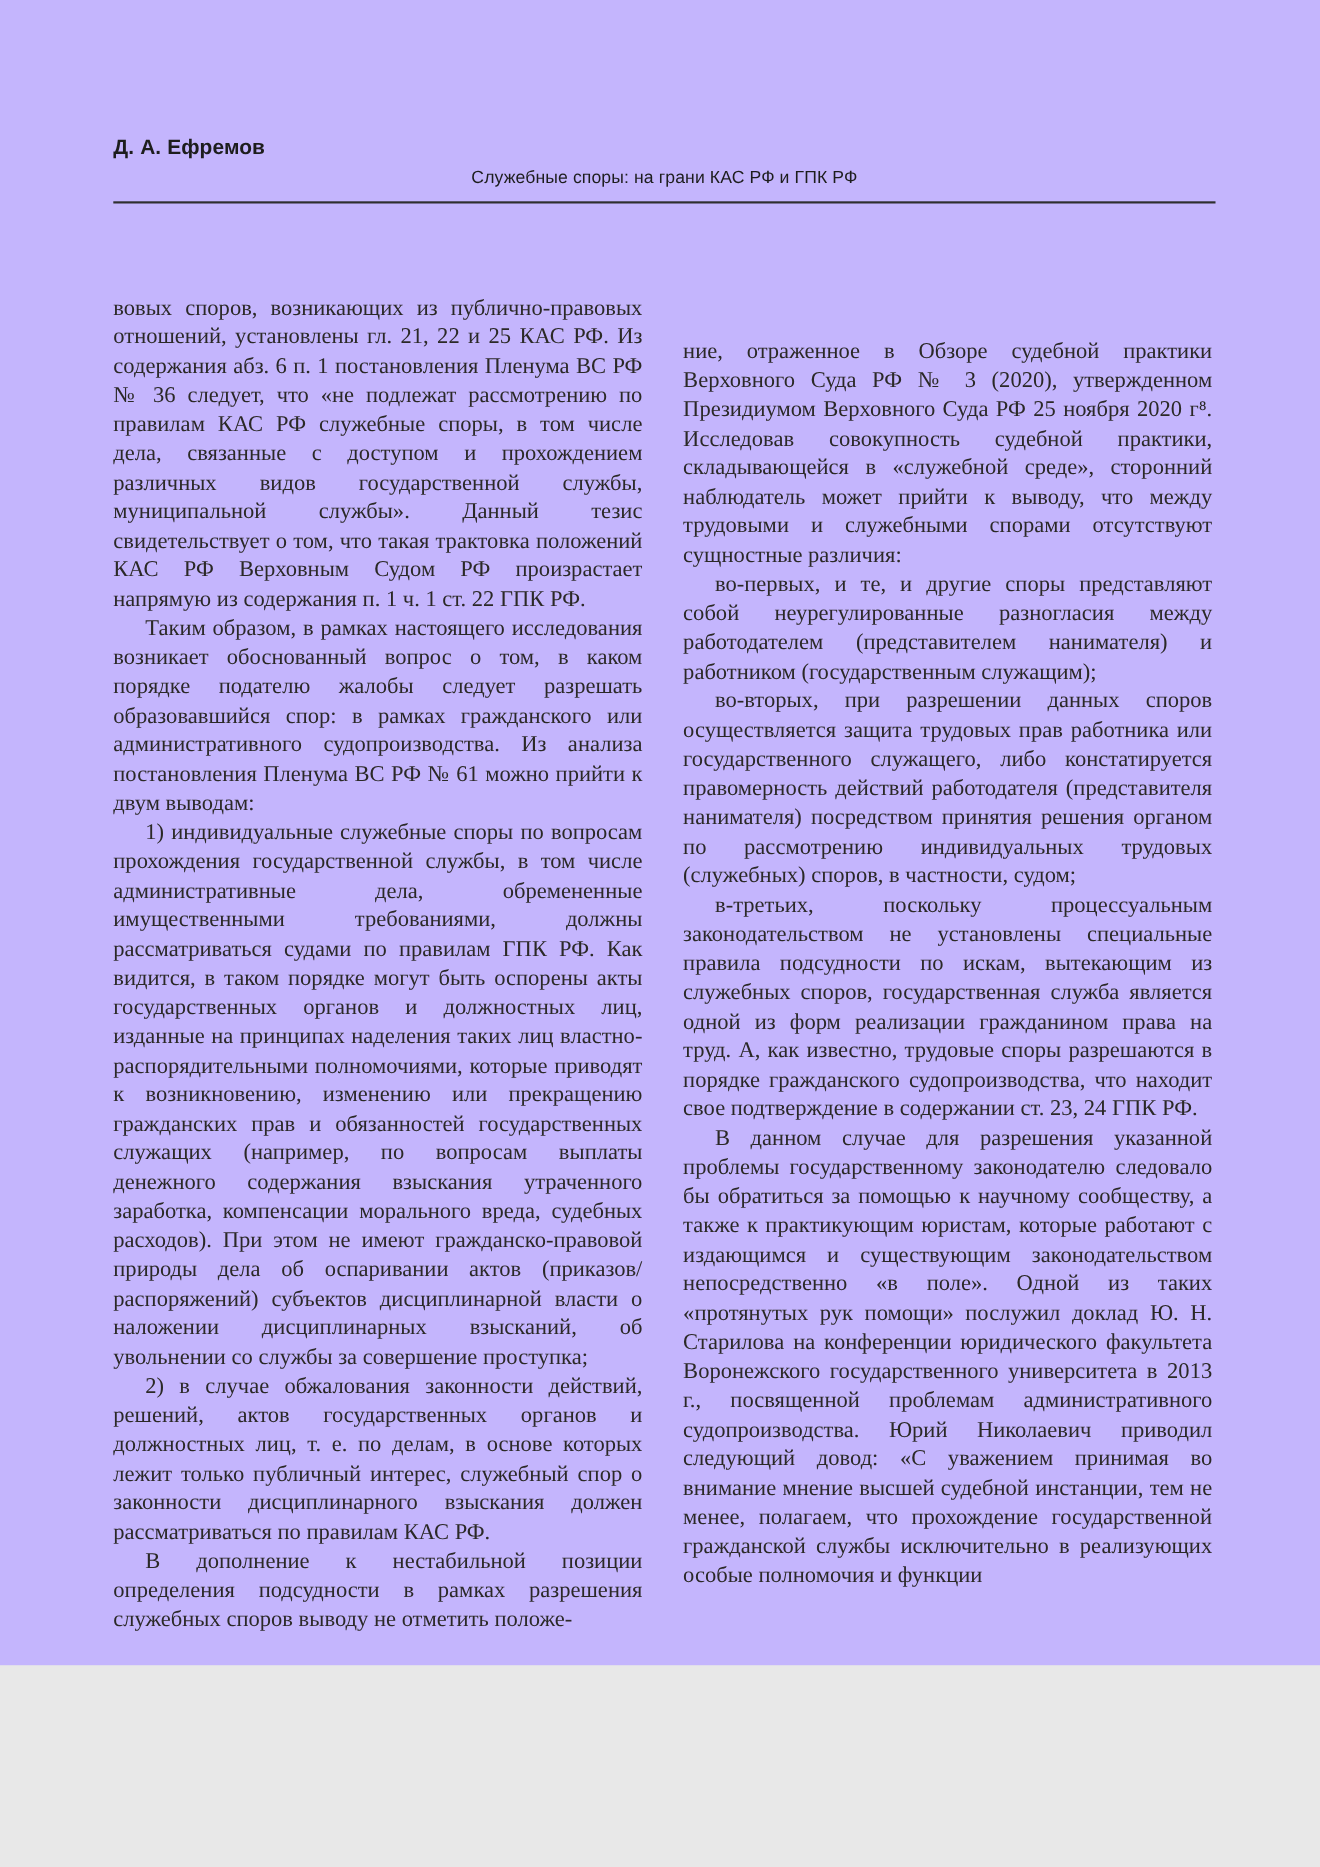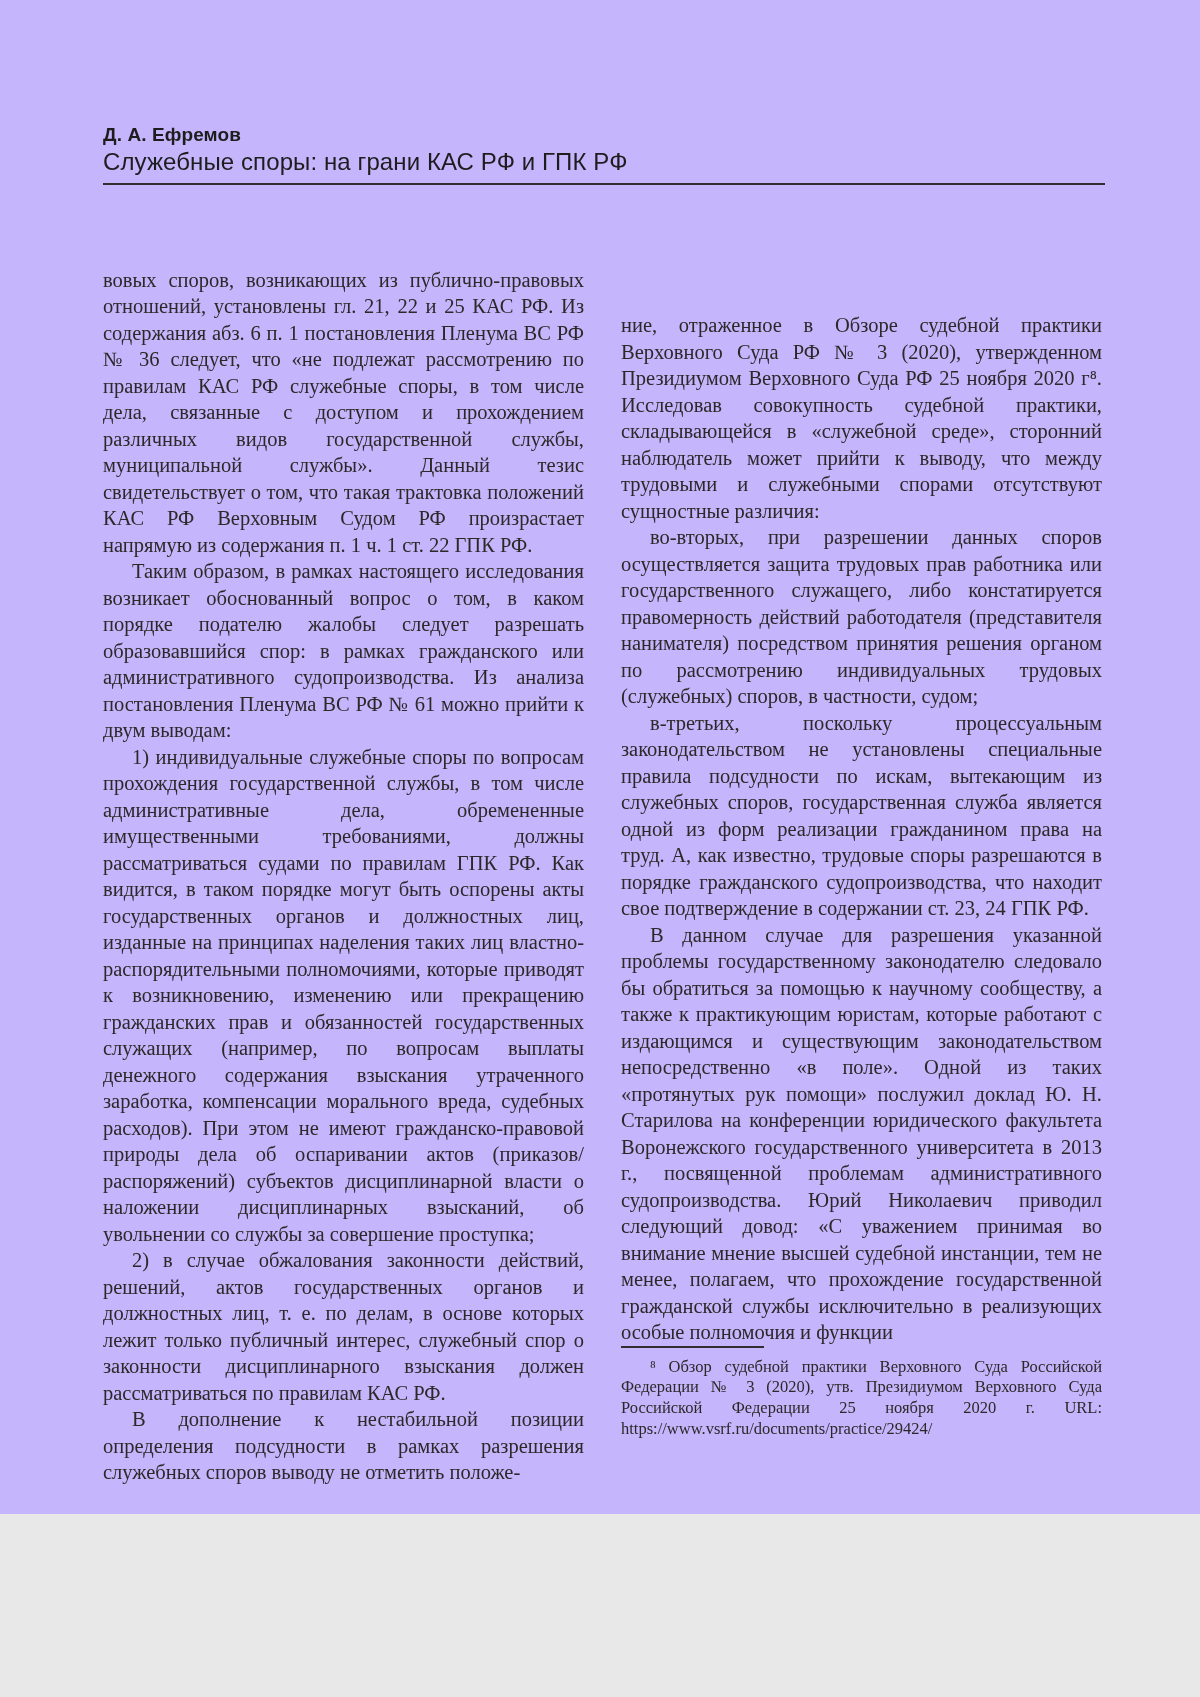--- a/index.html
+++ b/index.html
@@ -32,10 +32,11 @@
     letter-spacing: 0.1px;
   }
   .running-header .doc-title {
-    font-size: 24px;
+    font-size: 16px;
     line-height: 24px;
     margin-top: 4px;
     letter-spacing: 0.1px;
+    text-align: center;
   }
 
   

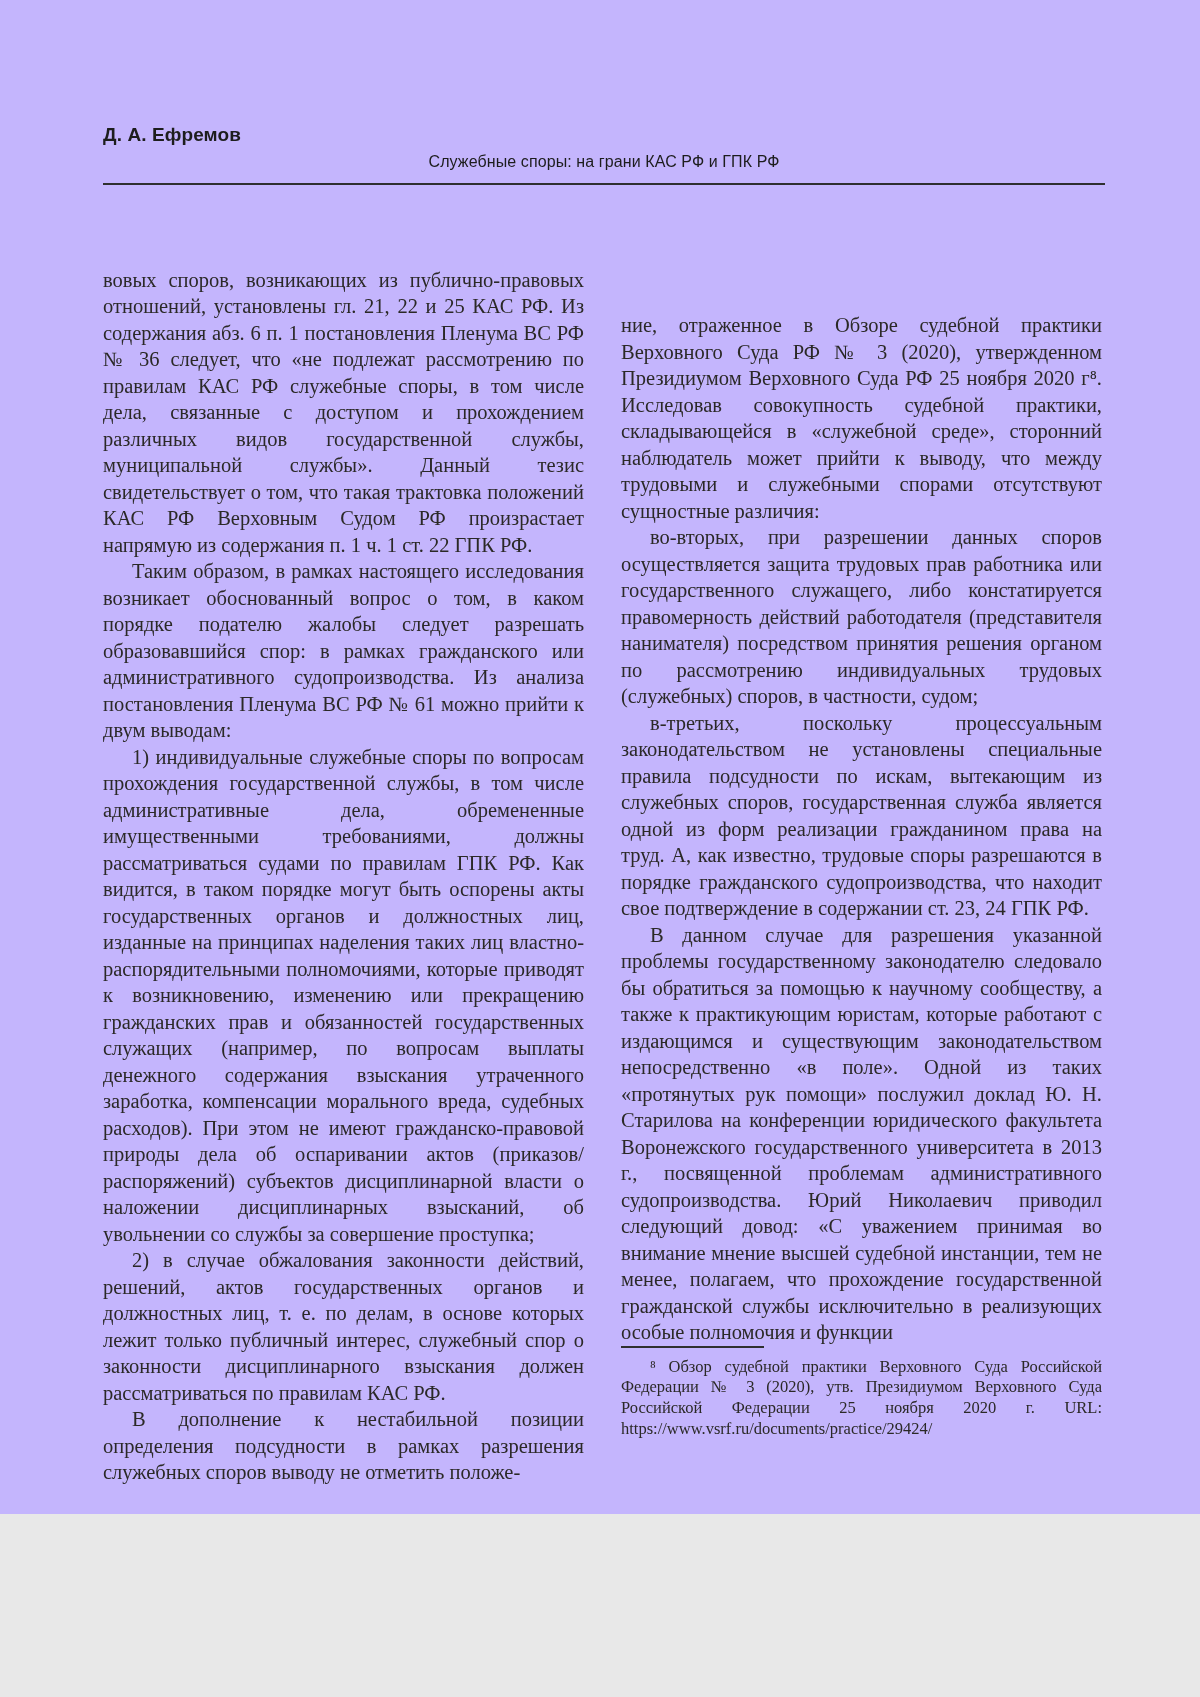--- a/index.html
+++ b/index.html
@@ -121,6 +121,7 @@
 
     <section class="col">
       <p class="cont">ние, отраженное в Обзоре судебной практики Верховного Суда РФ № 3 (2020), утвержденном Президиумом Верховного Суда РФ 25 ноября 2020 г⁸. Исследовав совокупность судебной практики, складывающейся в «служебной среде», сторонний наблюдатель может прийти к выводу, что между трудовыми и служебными спорами отсутствуют сущностные различия:</p>
+      <p>во-первых, и те, и другие споры представляют собой неурегулированные разногласия между работодателем (представителем нанимателя) и работником (государственным служащим);</p>
       <p>во-вторых, при разрешении данных споров осуществляется защита трудовых прав работника или государственного служащего, либо констатируется правомерность действий работодателя (представителя нанимателя) посредством принятия решения органом по рассмотрению индивидуальных трудовых (служебных) споров, в частности, судом;</p>
       <p>в-третьих, поскольку процессуальным законодательством не установлены специальные правила подсудности по искам, вытекающим из служебных споров, государственная служба является одной из форм реализации гражданином права на труд. А, как известно, трудовые споры разрешаются в порядке гражданского судопроизводства, что находит свое подтверждение в содержании ст. 23, 24 ГПК РФ.</p>
       <p>В данном случае для разрешения указанной проблемы государственному законодателю следовало бы обратиться за помощью к научному сообществу, а также к практикующим юристам, которые работают с издающимся и существующим законодательством непосредственно «в поле». Одной из таких «протянутых рук помощи» послужил доклад Ю. Н. Старилова на конференции юридического факультета Воронежского государственного университета в 2013 г., посвященной проблемам административного судопроизводства. Юрий Николаевич приводил следующий довод: «С уважением принимая во внимание мнение высшей судебной инстанции, тем не менее, полагаем, что прохождение государственной гражданской службы исключительно в реализующих особые полномочия и функции</p>

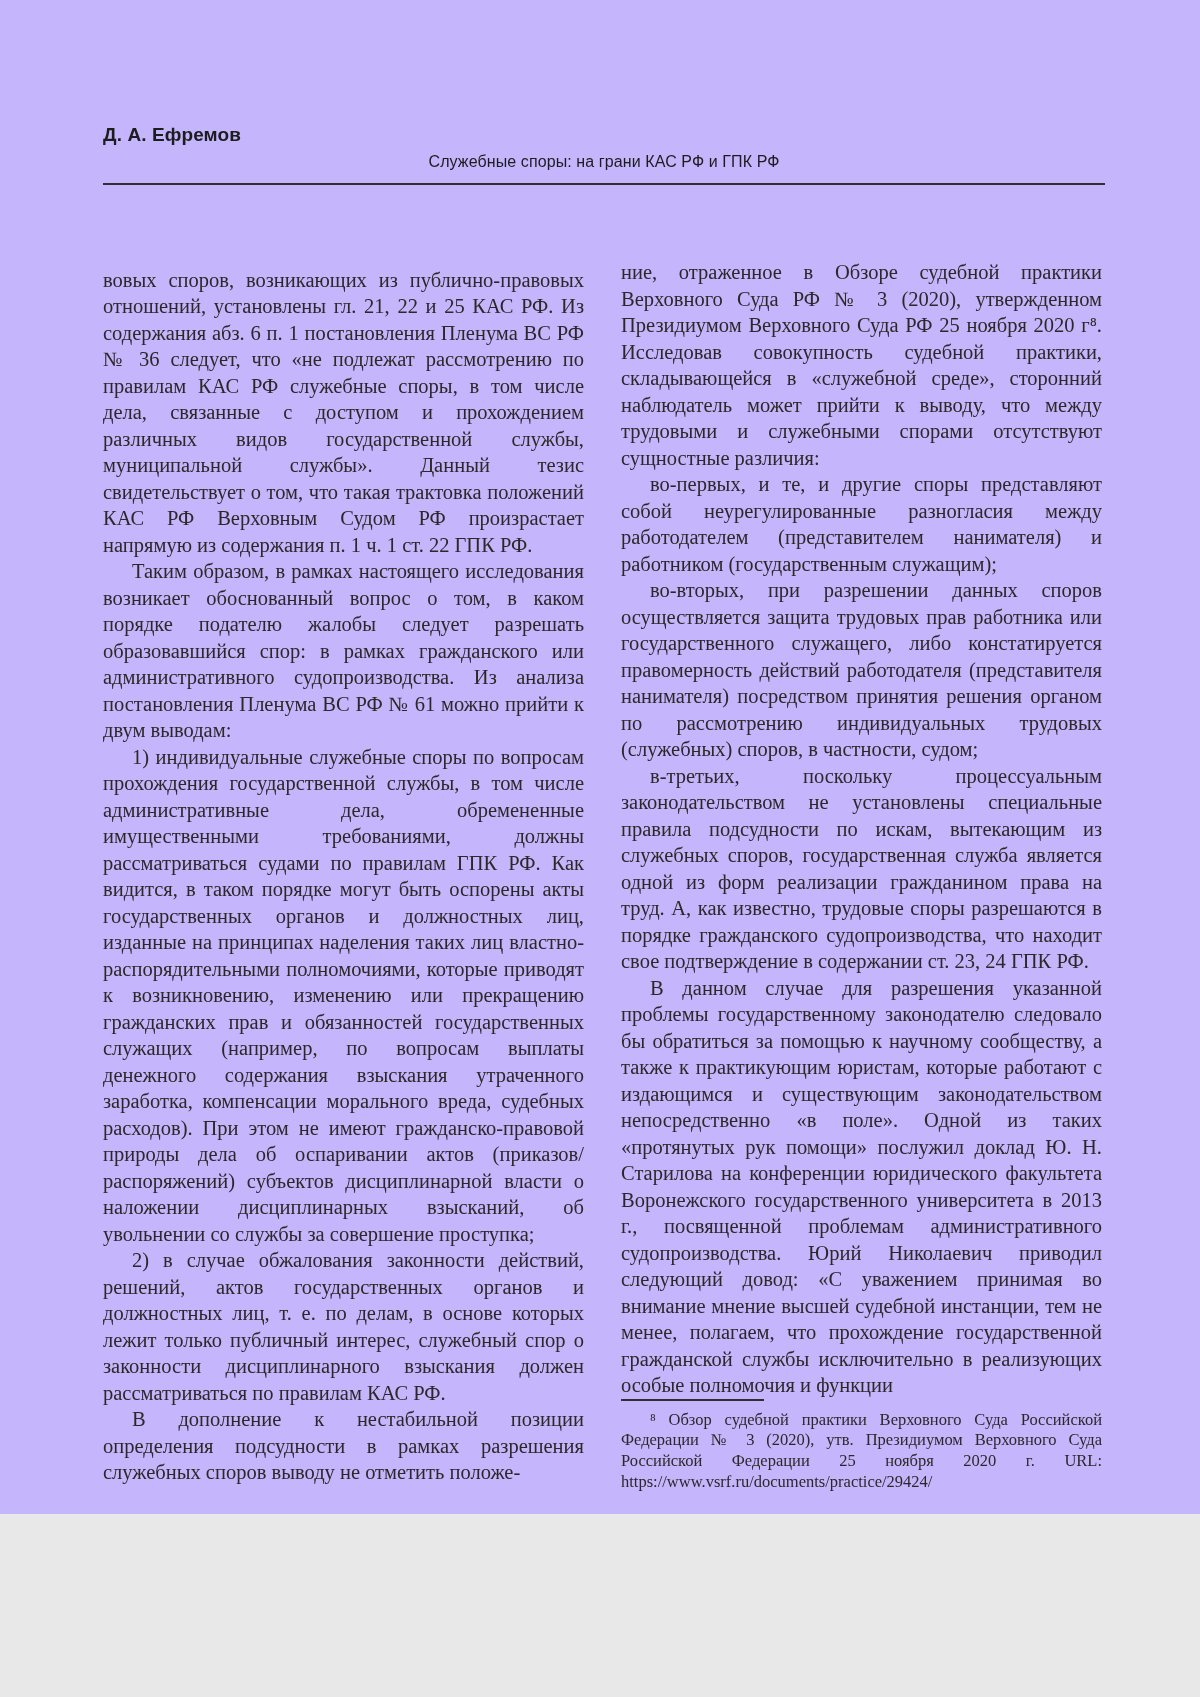--- a/index.html
+++ b/index.html
@@ -126,10 +126,6 @@
       <p>в-третьих, поскольку процессуальным законодательством не установлены специальные правила подсудности по искам, вытекающим из служебных споров, государственная служба является одной из форм реализации гражданином права на труд. А, как известно, трудовые споры разрешаются в порядке гражданского судопроизводства, что находит свое подтверждение в содержании ст. 23, 24 ГПК РФ.</p>
       <p>В данном случае для разрешения указанной проблемы государственному законодателю следовало бы обратиться за помощью к научному сообществу, а также к практикующим юристам, которые работают с издающимся и существующим законодательством непосредственно «в поле». Одной из таких «протянутых рук помощи» послужил доклад Ю. Н. Старилова на конференции юридического факультета Воронежского государственного университета в 2013 г., посвященной проблемам административного судопроизводства. Юрий Николаевич приводил следующий довод: «С уважением принимая во внимание мнение высшей судебной инстанции, тем не менее, полагаем, что прохождение государственной гражданской службы исключительно в реализующих особые полномочия и функции</p>
 
-      <div class="footnote">
-        <div class="footnote-rule"></div>
-        <p class="fn">⁸ Обзор судебной практики Верховного Суда Российской Федерации № 3 (2020), утв. Президиумом Верховного Суда Российской Федерации 25 ноября 2020 г. URL: https://www.vsrf.ru/documents/practice/29424/</p>
-      </div>
     </section>
 
   </main>

